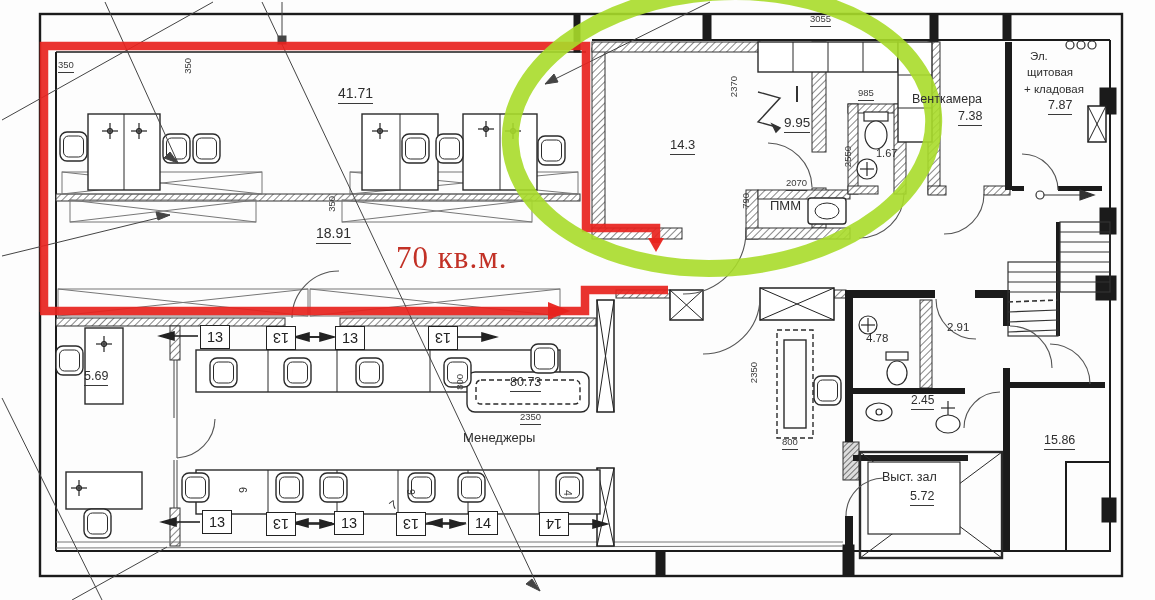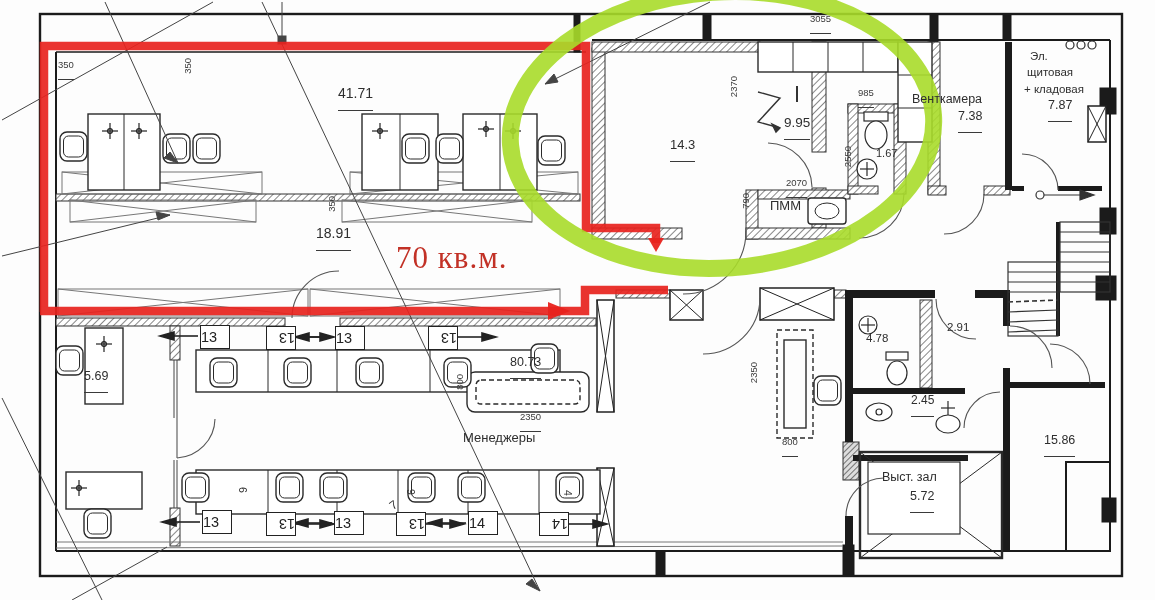--- a/index.html
+++ b/index.html
@@ -10,7 +10,7 @@
   .dim{font-size:9.5px;color:#3a3a3a;}
   .area{font-size:13px;}
   .rm{font-size:12.5px;}
-  .u{border-bottom:1px solid #3a3a3a;padding-bottom:9px;}
+  .u{border-bottom:1px solid #3a3a3a;padding-bottom:2px;}
   .vdim{writing-mode:vertical-rl;transform:rotate(180deg);}
   .callout{font-family:"Liberation Serif",serif;font-size:31px;color:#c23126;letter-spacing:1px;}
   .tag{position:absolute;width:28px;height:22px;border:1.6px solid #222;background:#fff;

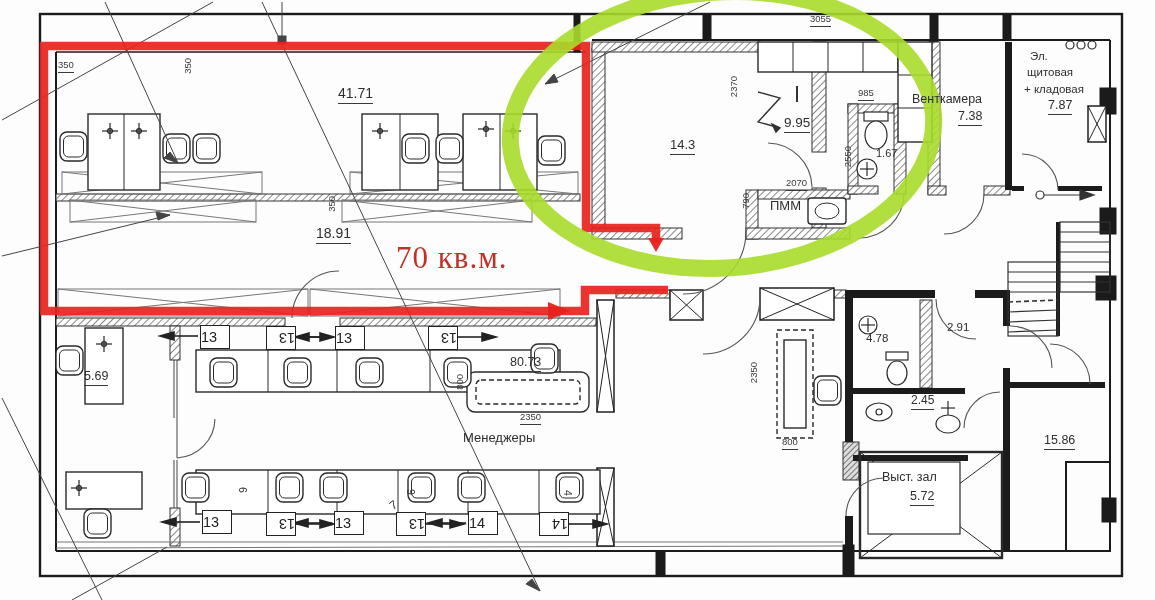--- a/index.html
+++ b/index.html
@@ -14,7 +14,7 @@
   .vdim{writing-mode:vertical-rl;transform:rotate(180deg);}
   .callout{font-family:"Liberation Serif",serif;font-size:31px;color:#c23126;letter-spacing:1px;}
   .tag{position:absolute;width:28px;height:22px;border:1.6px solid #222;background:#fff;
-       font-size:14.5px;color:#222;line-height:22px;}
+       font-size:14.5px;color:#222;text-align:center;line-height:22px;}
   .flip{transform:rotate(180deg);}
   .mini{position:absolute;font-size:10.5px;color:#333;}
 </style>

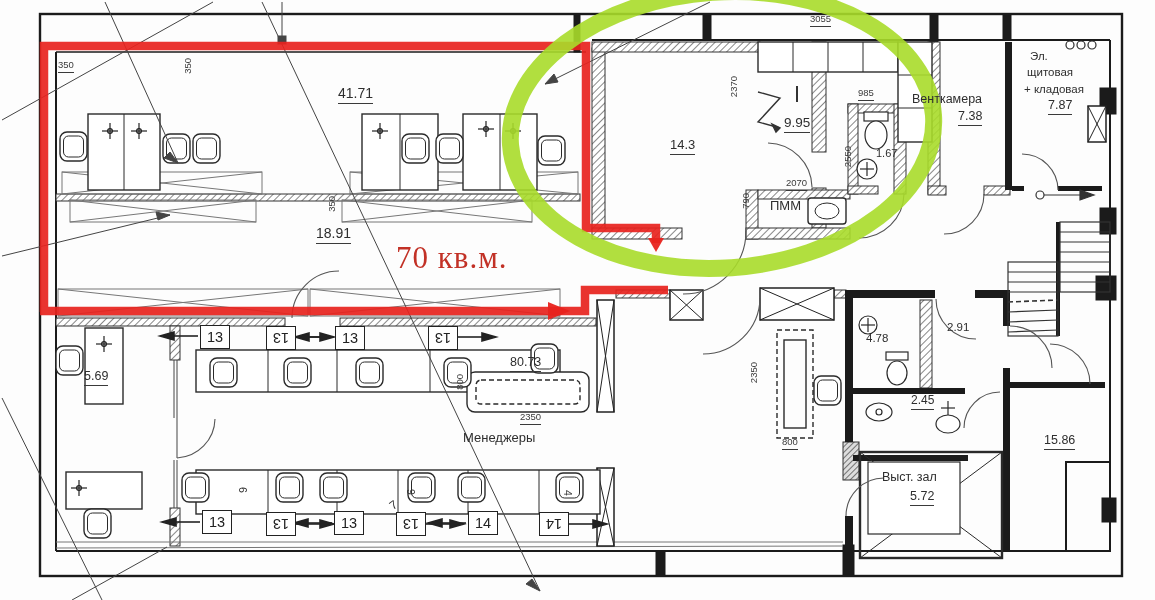--- a/index.html
+++ b/index.html
@@ -398,7 +398,7 @@
   <div class="lbl rm u" style="left:1048px;top:99px">7.87</div>
 
   <div class="lbl rm u" style="left:84px;top:370px">5.69</div>
-  <div class="lbl rm u" style="left:510px;top:356px">80.73</div>
+  <div class="lbl rm u" style="left:510px;top:376px">80.73</div>
   <div class="lbl dim vdim" style="left:455px;top:374px">800</div>
   <div class="lbl dim u" style="left:520px;top:412px">2350</div>
   <div class="lbl" style="left:463px;top:431px;font-size:13px">Менеджеры</div>

